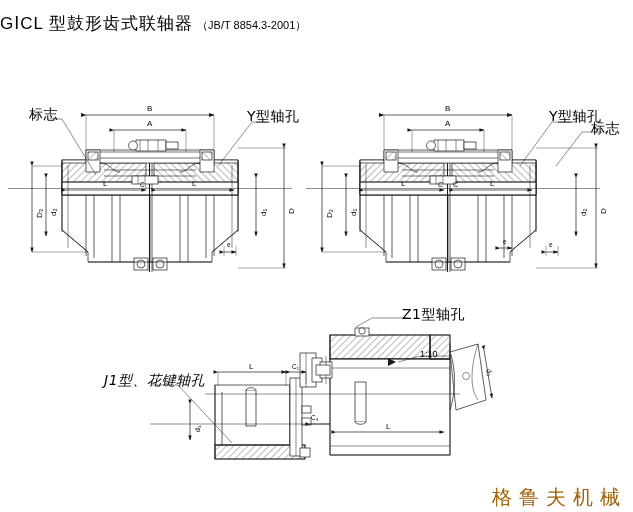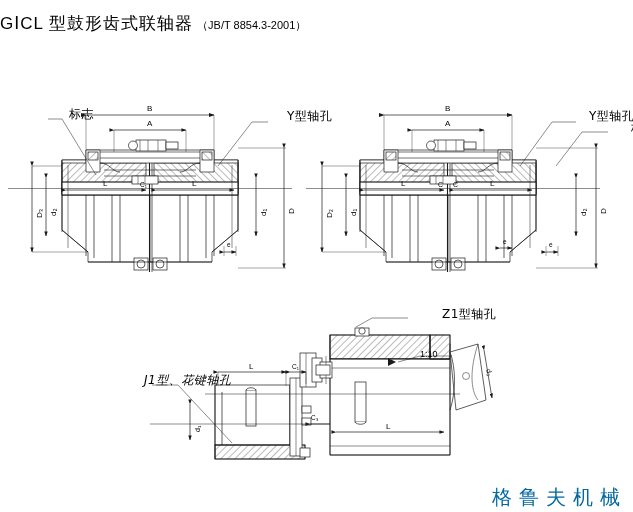--- a/index.html
+++ b/index.html
@@ -30,7 +30,7 @@
     position:absolute;font-size:8px;line-height:9px;white-space:nowrap;
     font-family:"DejaVu Sans","Liberation Sans",sans-serif;
   }
-  .lbl-cn{font-size:12px;letter-spacing:.5px;margin-left:40px;}
+  .lbl-cn{font-size:14px;letter-spacing:.5px;}
   .lbl-dim{font-size:8px;font-family:"Liberation Sans","DejaVu Sans",sans-serif;}
   .vert{transform-origin:0 0;transform:rotate(-90deg);}
 

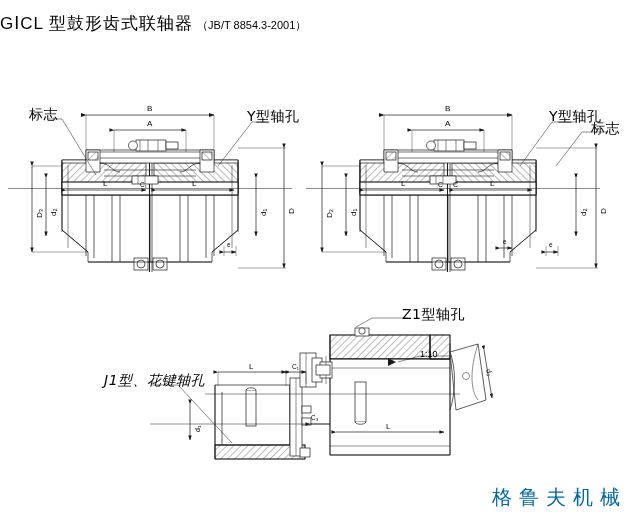--- a/index.html
+++ b/index.html
@@ -37,7 +37,7 @@
   
   .wm{position:absolute;right:6px;bottom:4px;text-align:center;
       pointer-events:none;user-select:none;}
-  .wm-cn{font-size:20px;color:#0369a1;letter-spacing:7px;
+  .wm-cn{font-size:20px;color:#a16207;letter-spacing:7px;
          font-family:"DejaVu Sans","Liberation Sans",sans-serif;
          line-height:22px;white-space:nowrap;}
   .wm-en{font-size:17px;color:#fbdede;letter-spacing:0px;

